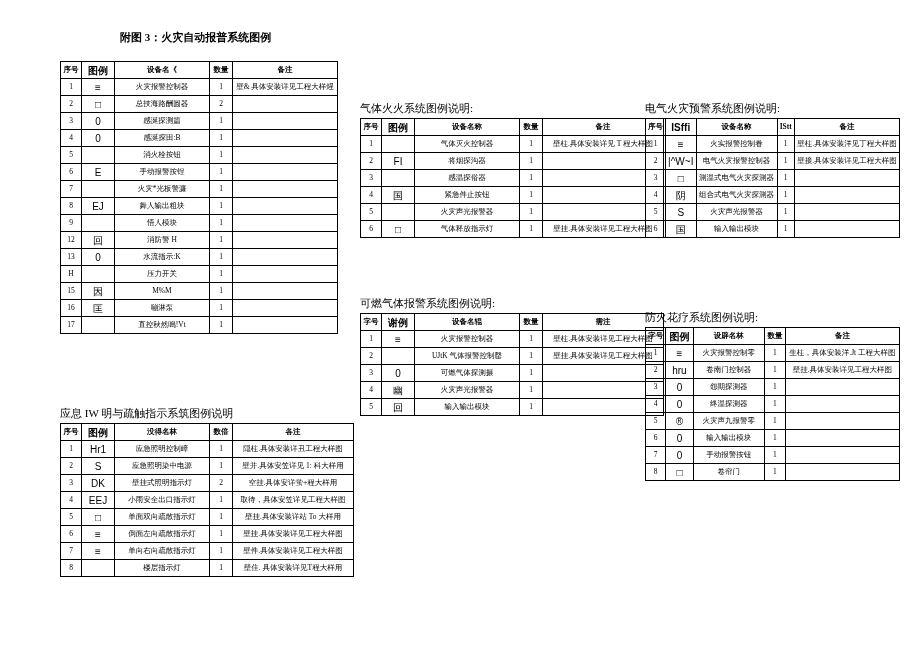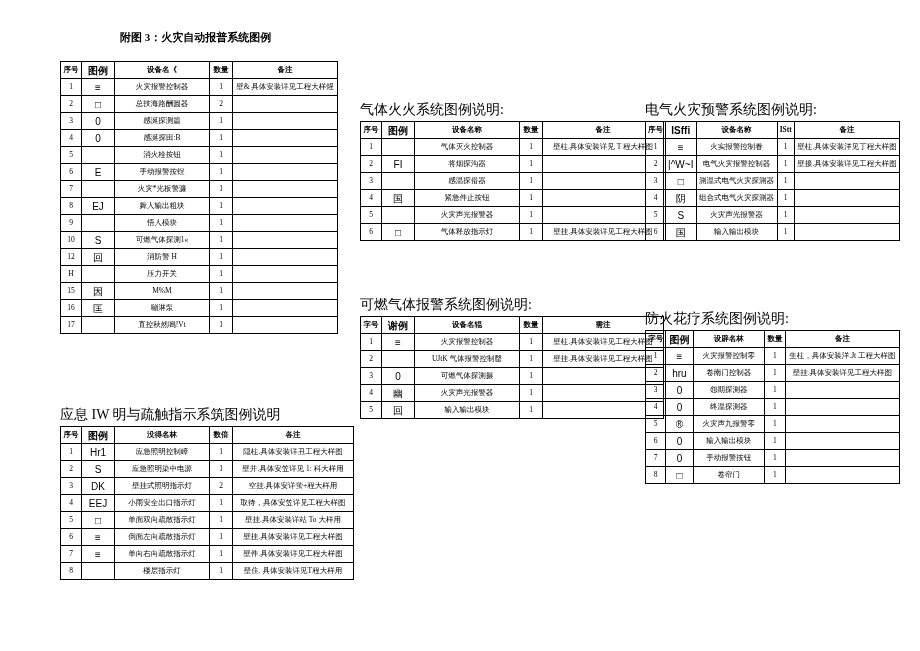--- a/index.html
+++ b/index.html
@@ -25,7 +25,7 @@
     position: absolute;
   }
   .tbl-title {
-    font-size: 14px;
+    font-size: 11px;
     margin-bottom: 2px;
   }
   table {

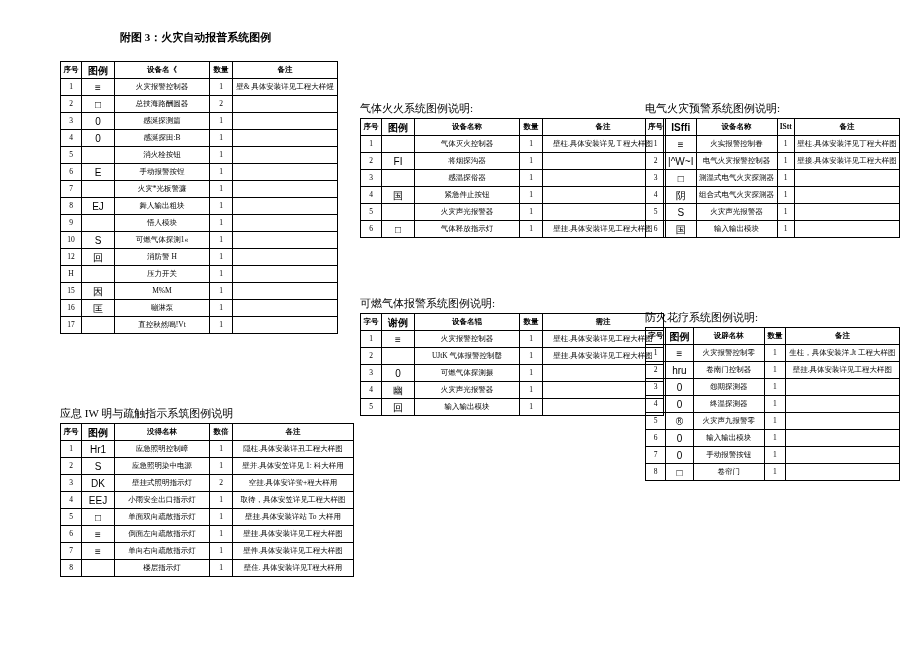--- a/index.html
+++ b/index.html
@@ -135,13 +135,6 @@
             <td></td>
           </tr>
           <tr>
-            <td>10</td>
-            <td class="col-sym">S</td>
-            <td>可燃气体探測1«</td>
-            <td>1</td>
-            <td></td>
-          </tr>
-          <tr>
             <td>12</td>
             <td class="col-sym">回</td>
             <td>消防警 H</td>

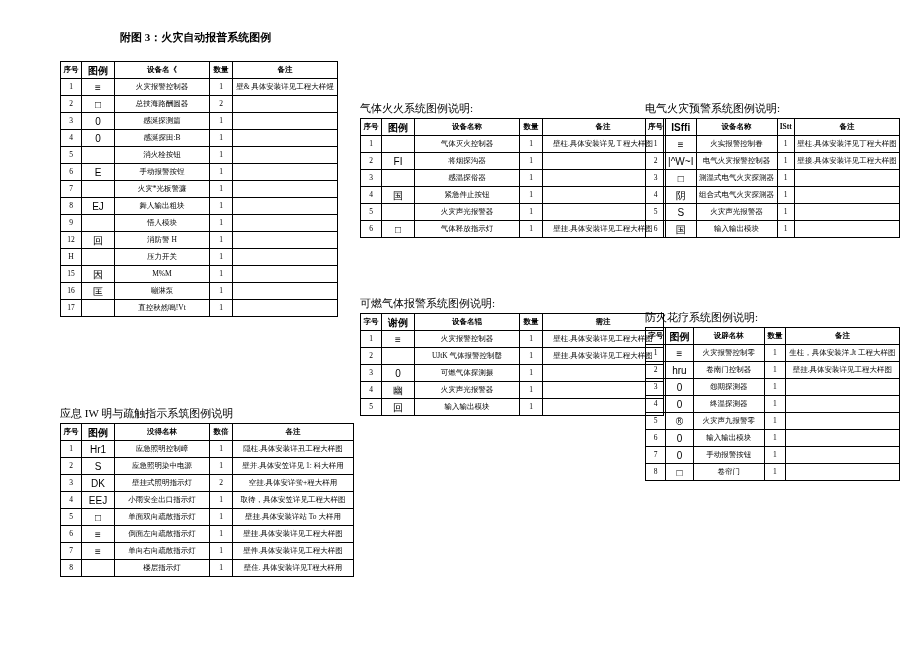--- a/index.html
+++ b/index.html
@@ -142,6 +142,13 @@
             <td></td>
           </tr>
           <tr>
+            <td>13</td>
+            <td class="col-sym">0</td>
+            <td>水流指示:K</td>
+            <td>1</td>
+            <td></td>
+          </tr>
+          <tr>
             <td>H</td>
             <td class="col-sym"></td>
             <td>压力开关</td>

